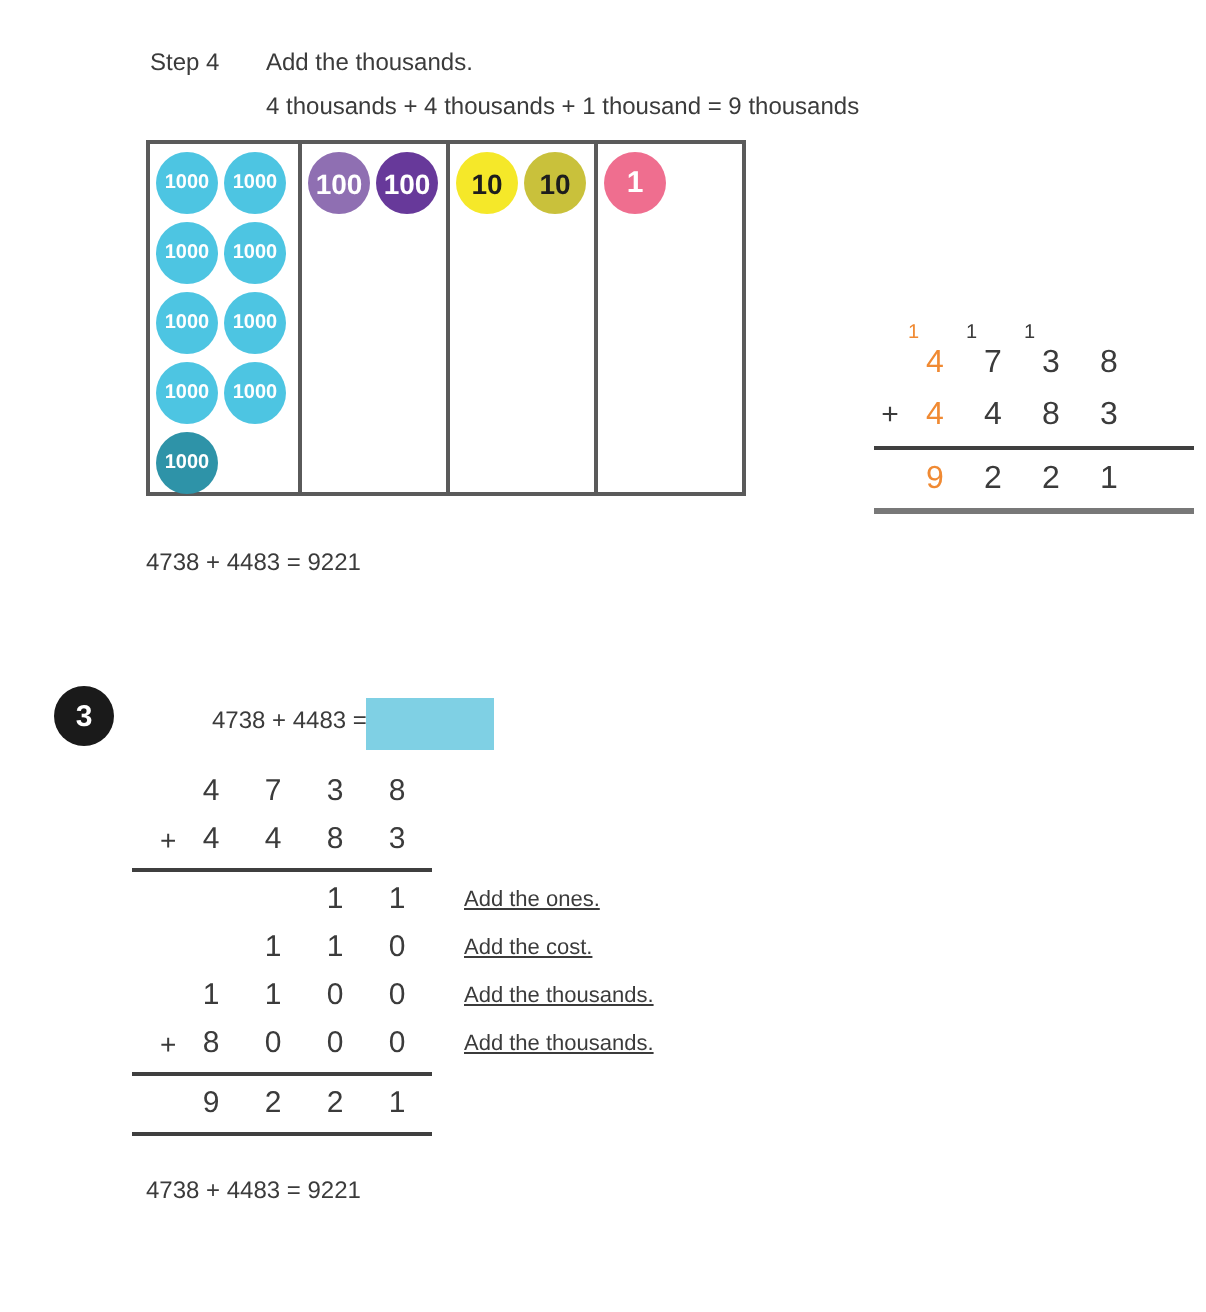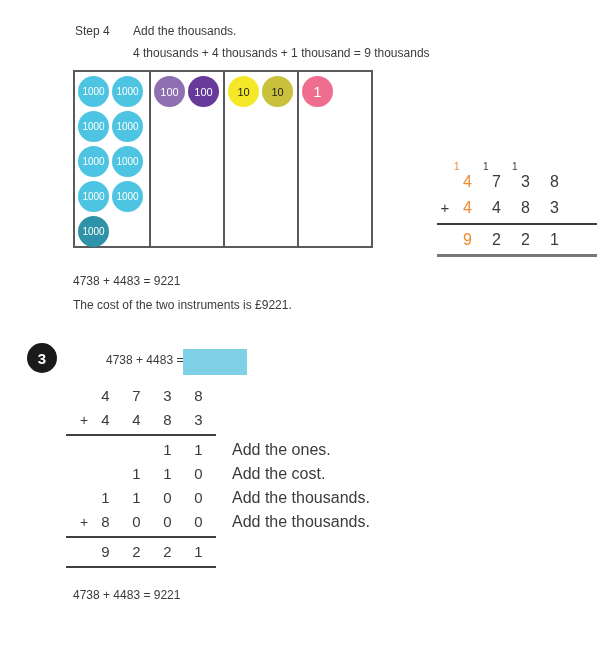--- a/index.html
+++ b/index.html
@@ -18,7 +18,7 @@
   .pv-col.rowflex{display:flex;gap:3px;align-items:flex-start;}
   .counter{
     width:31px;height:31px;border-radius:50%;display:flex;align-items:center;justify-content:center;
-    color:#fff;font-weight:normal;box-sizing:border-box;
+    color:#fff;font-weight:bold;box-sizing:border-box;
   }
   .sz-1000{font-size:10px;}
   .sz-100{font-size:11px;}

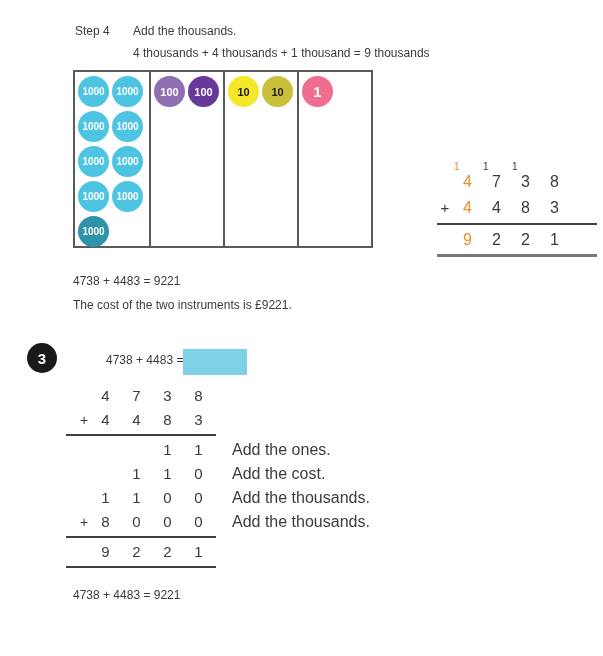--- a/index.html
+++ b/index.html
@@ -21,7 +21,7 @@
     color:#fff;font-weight:bold;box-sizing:border-box;
   }
   .sz-1000{font-size:10px;}
-  .sz-100{font-size:11px;}
+  .sz-100{font-size:14px;}
   .sz-10{font-size:11px;}
   .sz-1{font-size:15px;}
   .counter[data-color="cyan"]{background:var(--c-cyan,#4dc5e2);}

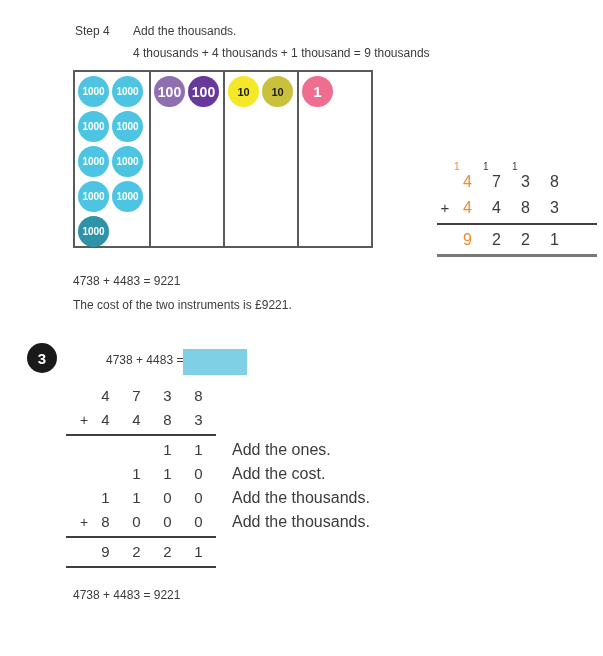--- a/index.html
+++ b/index.html
@@ -22,7 +22,7 @@
   }
   .sz-1000{font-size:10px;}
   .sz-100{font-size:14px;}
-  .sz-10{font-size:11px;}
+  .sz-10{font-size:14px;}
   .sz-1{font-size:15px;}
   .counter[data-color="cyan"]{background:var(--c-cyan,#4dc5e2);}
   .counter[data-color="teal"]{background:var(--c-teal,#2e93a8);}

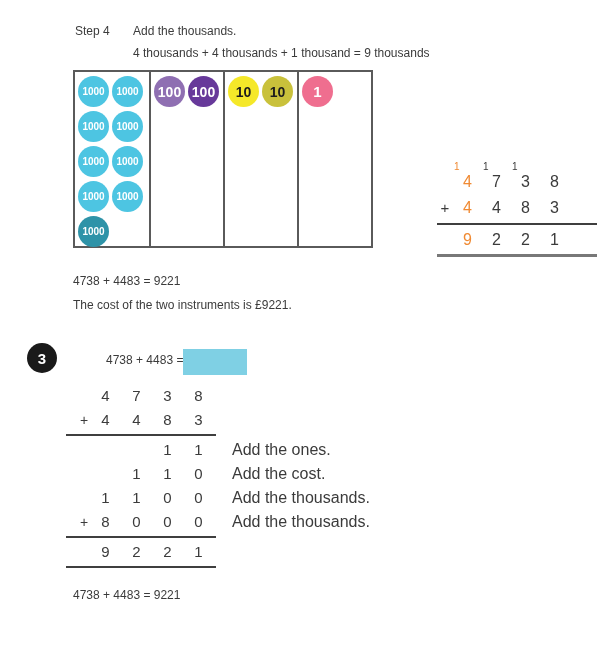--- a/index.html
+++ b/index.html
@@ -126,7 +126,6 @@
   </div>
 
   <div class="abs txt" style="left:73px;top:271px;">4738 + 4483 = 9221</div>
-  <div class="abs txt" style="left:73px;top:295px;">The cost of the two instruments is £9221.</div>
 
   <div class="abs q-circle">
       <span>3</span>

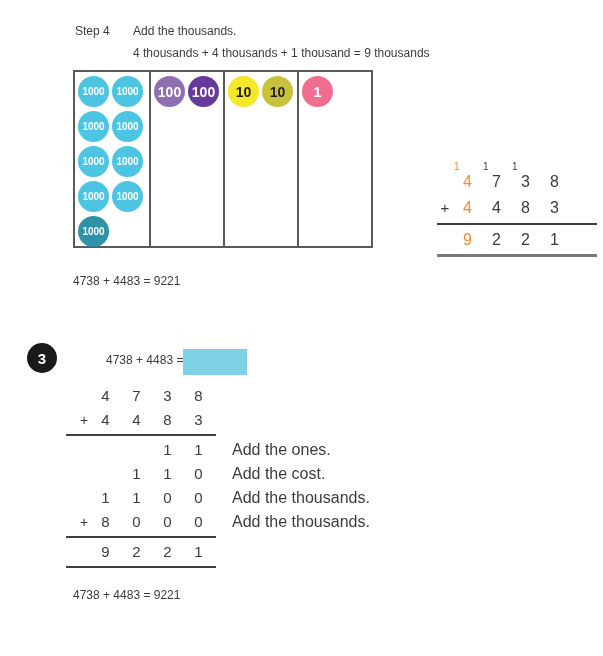--- a/index.html
+++ b/index.html
@@ -56,7 +56,7 @@
   .xrow{display:grid;grid-template-columns:24px 31px 31px 31px 31px auto;height:24px;line-height:24px;font-size:15px;}
   .xrow .d{text-align:center;}
   .xrow .op{text-align:left;padding-left:14px;font-size:14px;}
-  .xrow .lbl{padding-left:18px;font-size:16px;white-space:nowrap;}
+  .xrow .lbl{padding-left:18px;font-size:11px;white-space:nowrap;text-decoration:underline;}
   .xrule{width:150px;border-top:2px solid #3f3f3f;margin:2px 0;}
 </style>
 </head>

